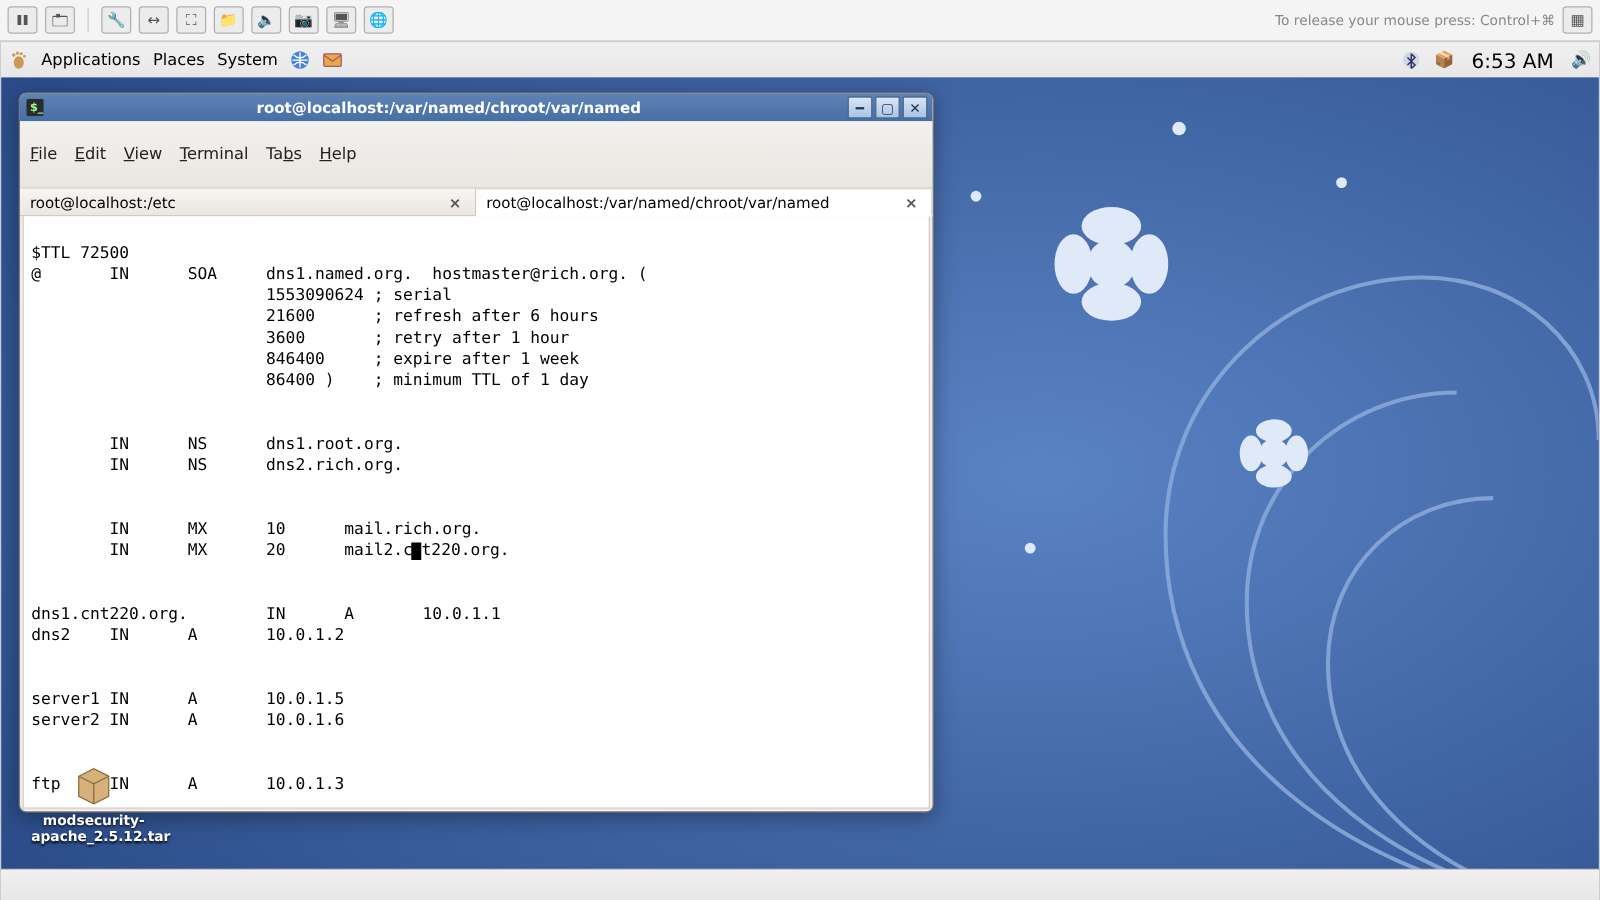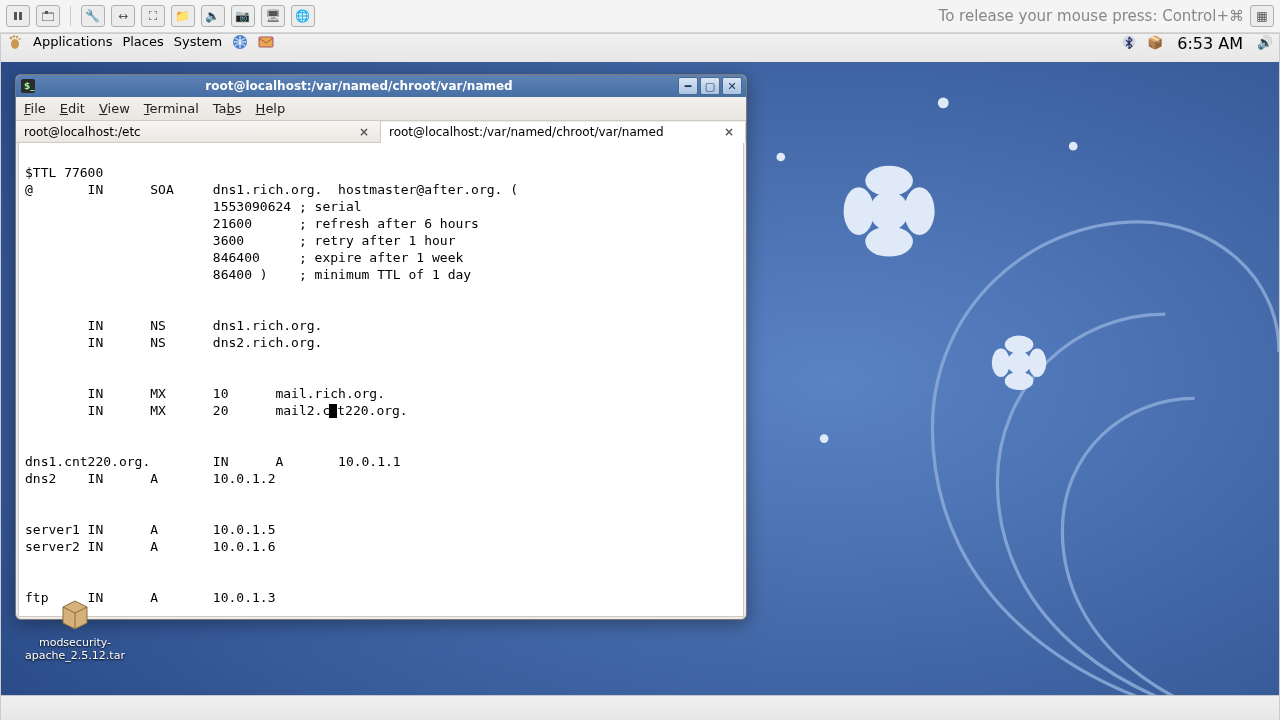--- a/index.html
+++ b/index.html
@@ -42,7 +42,7 @@
   }
   .vm-toolbar .spacer { flex: 1; }
   .vm-toolbar .hint {
-    color:#888; font-size:15px;
+    color:#888; font-size:11px;
   }
   .vm-end { width:22px; height:20px; border:1px solid #b0b0b0; border-radius:3px; background:#ececec; display:flex;align-items:center;justify-content:center;color:#555;}
 

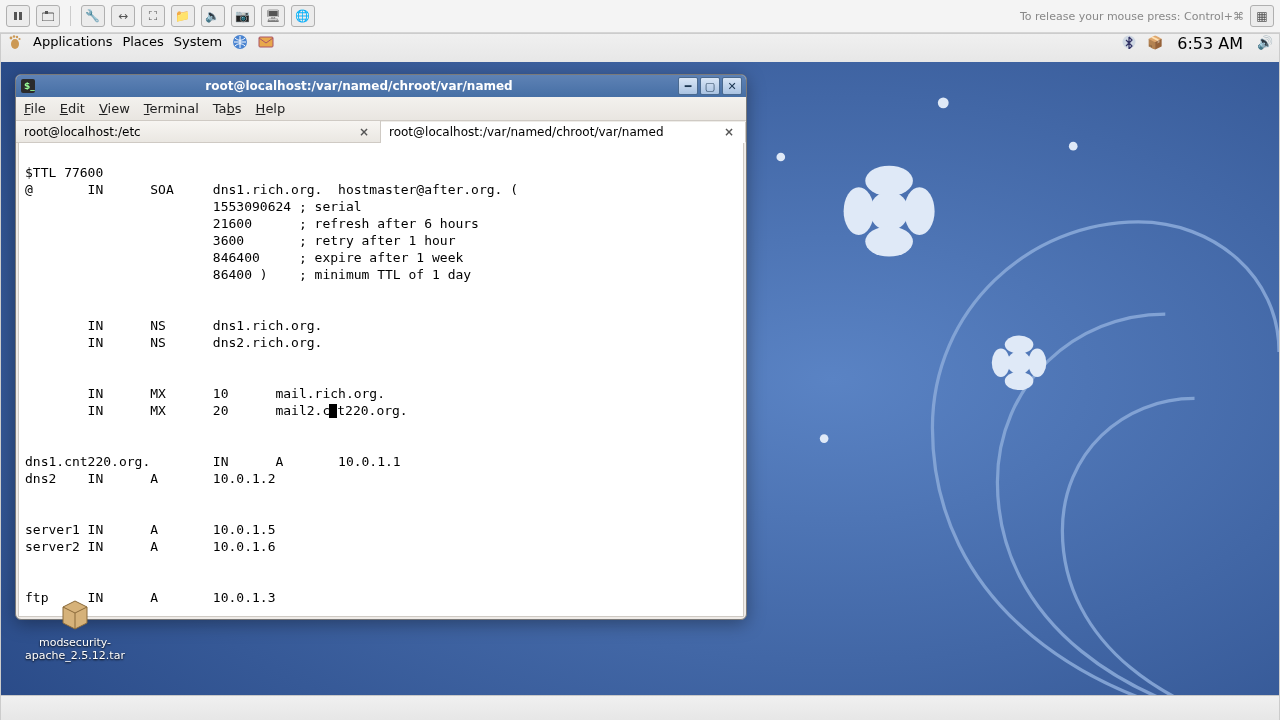--- a/index.html
+++ b/index.html
@@ -61,7 +61,7 @@
     background: linear-gradient(#f0f0f0,#e7e7e7);
     border-bottom: 1px solid #c8c8c8;
     display: flex;
-    align-items: flex-start;
+    align-items: center;
     padding: 0 6px;
     font-size: 13px;
     gap: 10px;

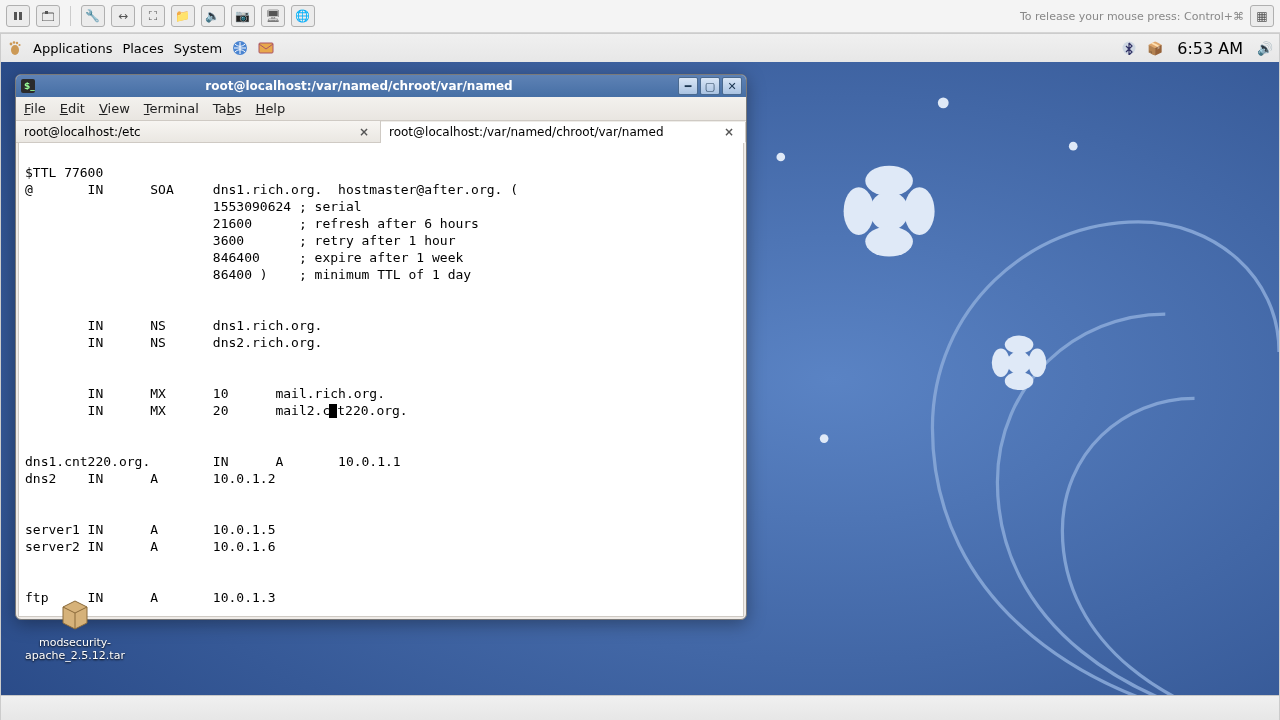--- a/index.html
+++ b/index.html
@@ -142,7 +142,7 @@
   .menubar {
     background: linear-gradient(#f3f1ee,#e9e6e1);
     border-bottom: 1px solid #cfcac4;
-    padding: 4px 8px;
+    padding: 19px 8px;
     font-size: 13px;
     display: flex;
     gap: 14px;

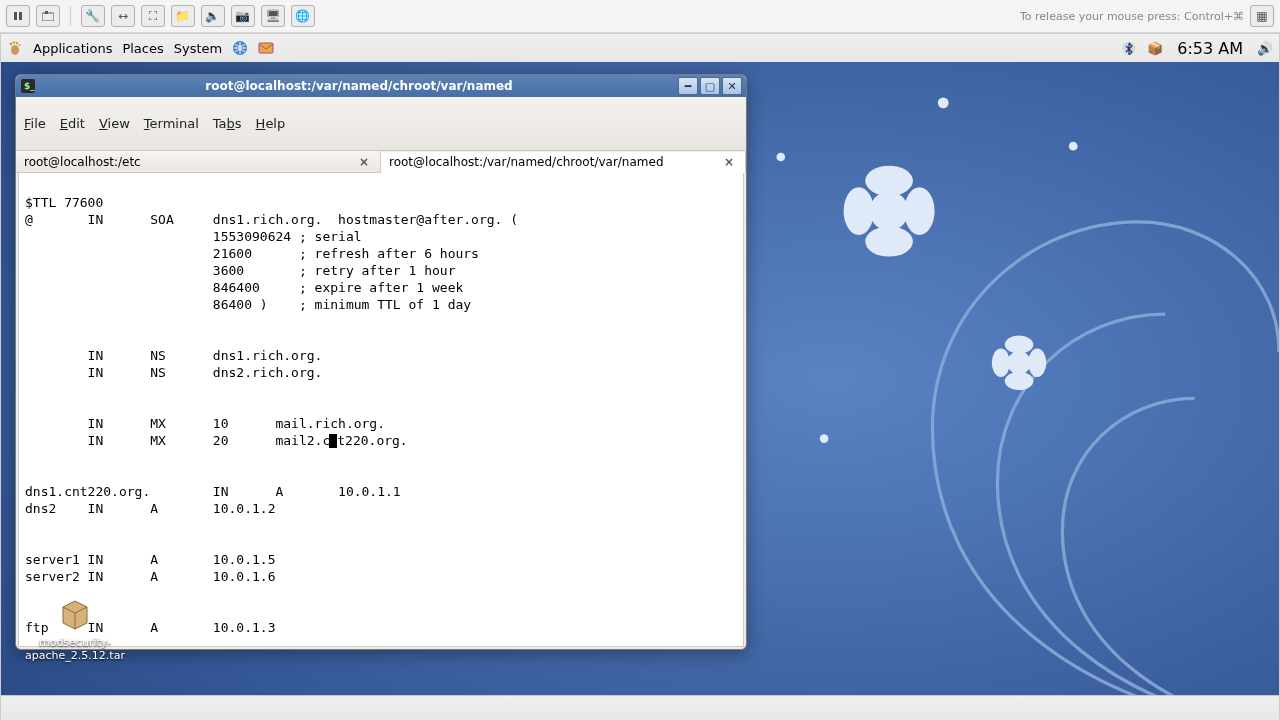--- a/index.html
+++ b/index.html
@@ -334,7 +334,7 @@
         </div>
       </div>
       <div class="terminal">
-<span>$TTL 77600</span>
+<span>$TTL 72500</span>
 <span>@       IN      SOA     dns1.rich.org.  hostmaster@after.org. (</span>
 <span>                        1553090624 ; serial</span>
 <span>                        21600      ; refresh after 6 hours</span>

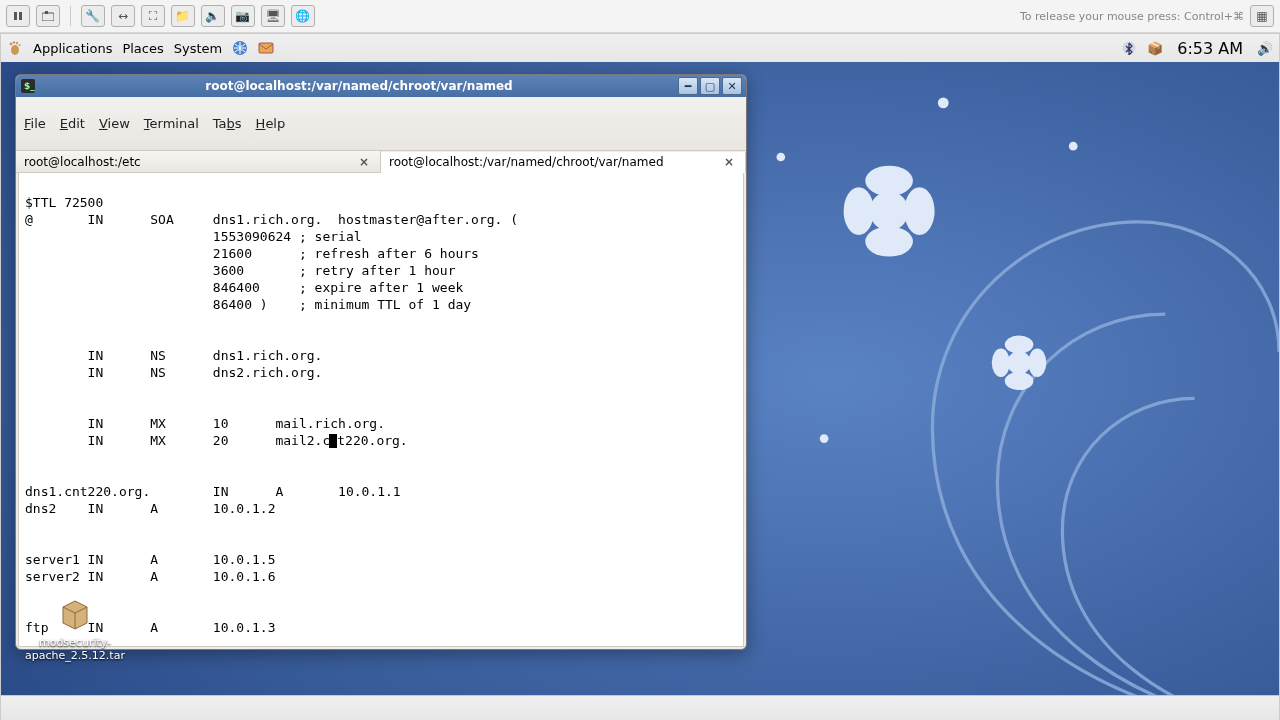--- a/index.html
+++ b/index.html
@@ -335,7 +335,7 @@
       </div>
       <div class="terminal">
 <span>$TTL 72500</span>
-<span>@       IN      SOA     dns1.rich.org.  hostmaster@after.org. (</span>
+<span>@       IN      SOA     dns1.named.org.  hostmaster@rich.org. (</span>
 <span>                        1553090624 ; serial</span>
 <span>                        21600      ; refresh after 6 hours</span>
 <span>                        3600       ; retry after 1 hour</span>

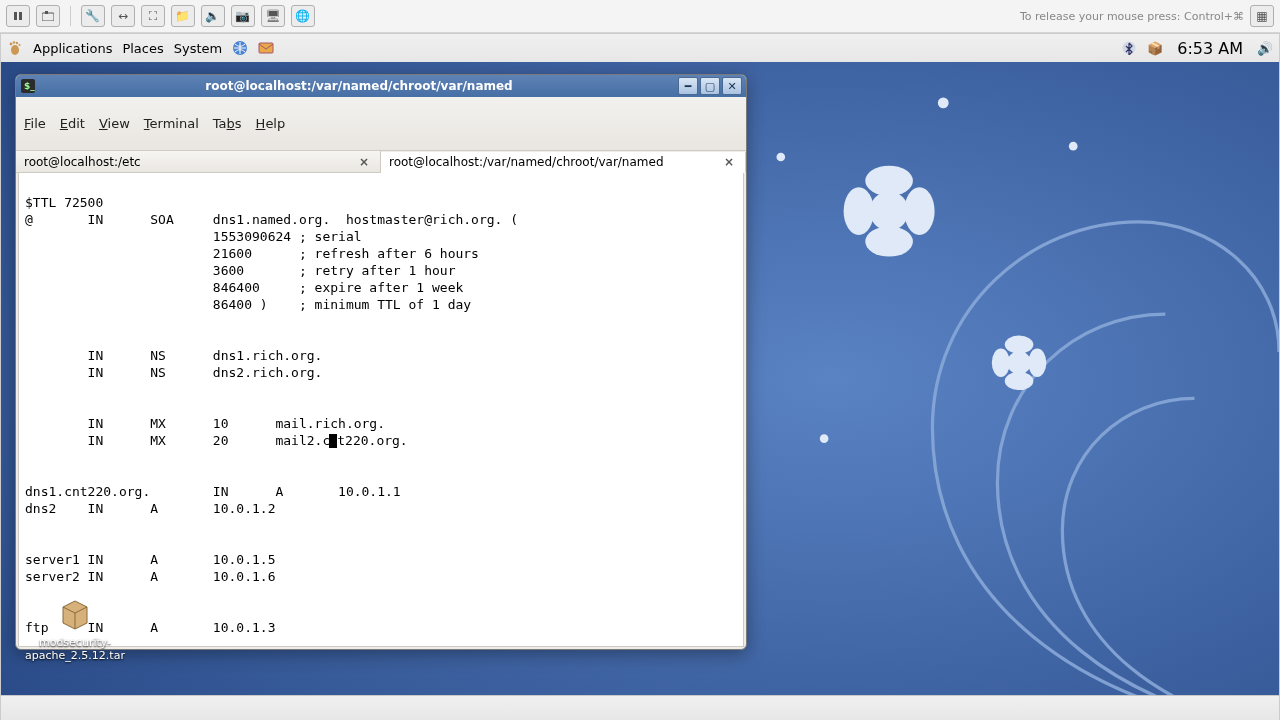--- a/index.html
+++ b/index.html
@@ -343,7 +343,7 @@
 <span>                        86400 )    ; minimum TTL of 1 day</span>
 
 
-<span>        IN      NS      dns1.rich.org.</span>
+<span>        IN      NS      dns1.root.org.</span>
 <span>        IN      NS      dns2.rich.org.</span>
 
 

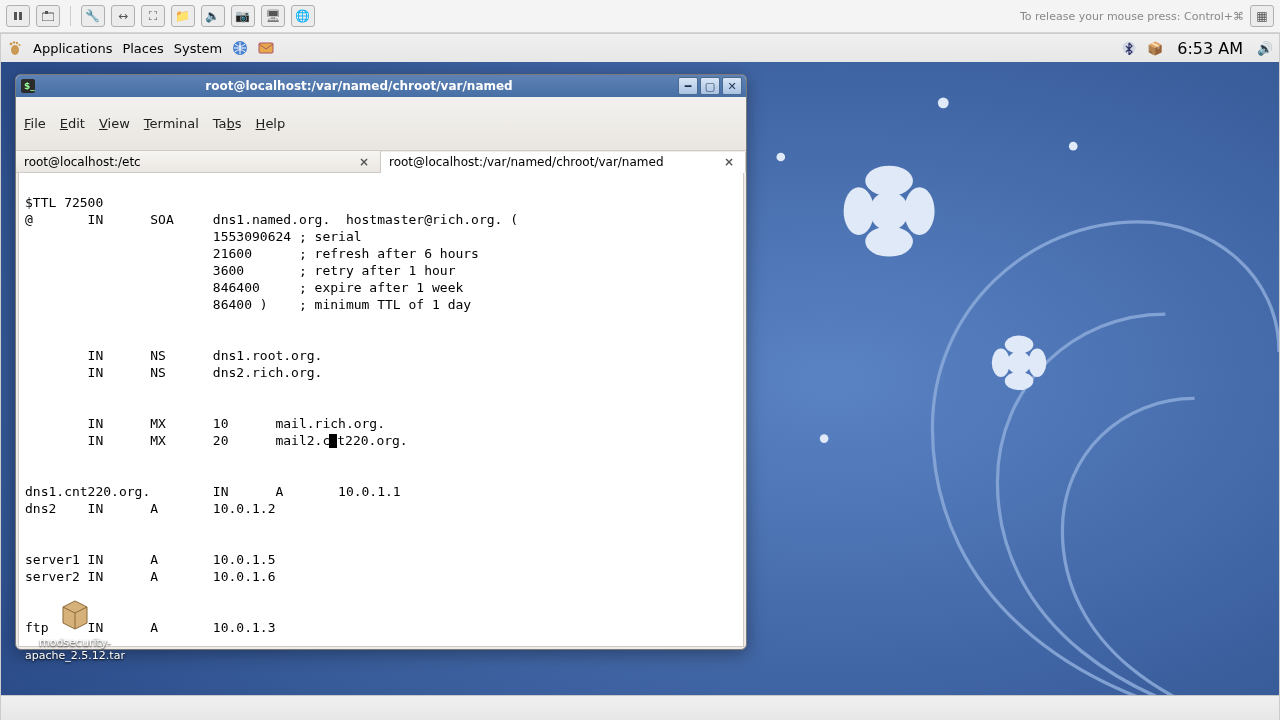--- a/index.html
+++ b/index.html
@@ -90,12 +90,13 @@
   .desktop-icon {
     position: absolute;
     left: 24px;
-    bottom: 34px;
+    bottom: 20px;
     width: 100px;
     text-align: center;
     color: #fff;
     font-size: 11px;
     text-shadow: 0 1px 2px #000;
+    font-weight: bold;
   }
   .desktop-icon .glyph {
     width: 40px; height: 40px; margin: 0 auto 3px;

